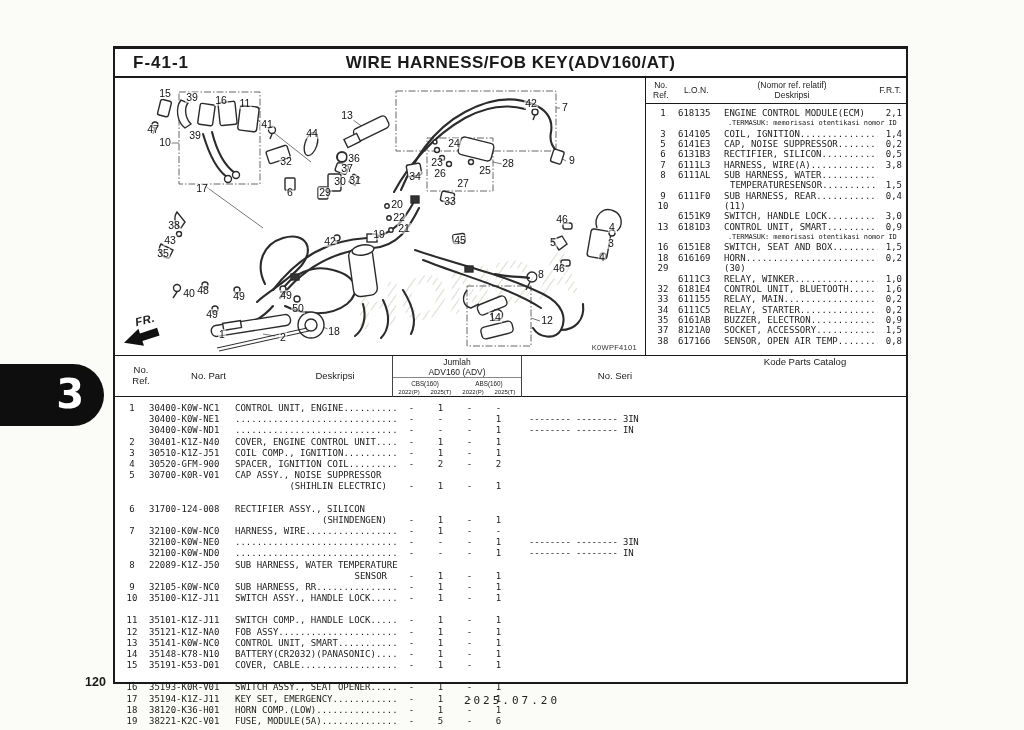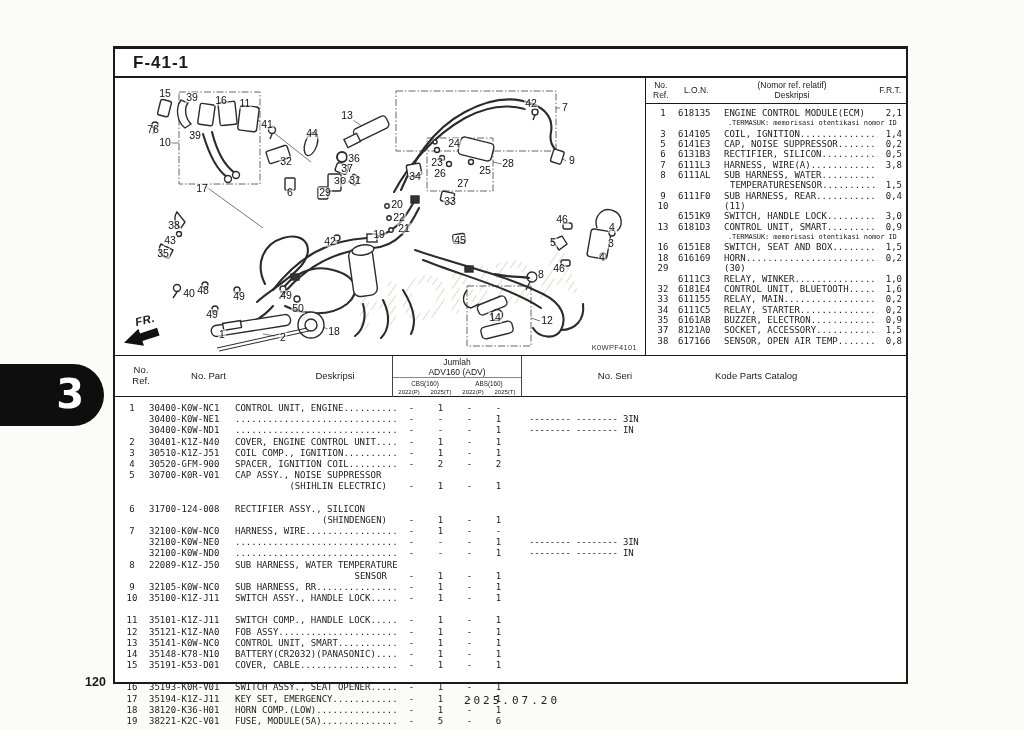--- a/index.html
+++ b/index.html
@@ -95,6 +95,7 @@
 
   <div class="hdr">
     <span class="sec">F-41-1</span>
+    <span class="title">WIRE HARNESS/FOB KEY(ADV160/AT)</span>
   </div>
 
   <div class="diagram">

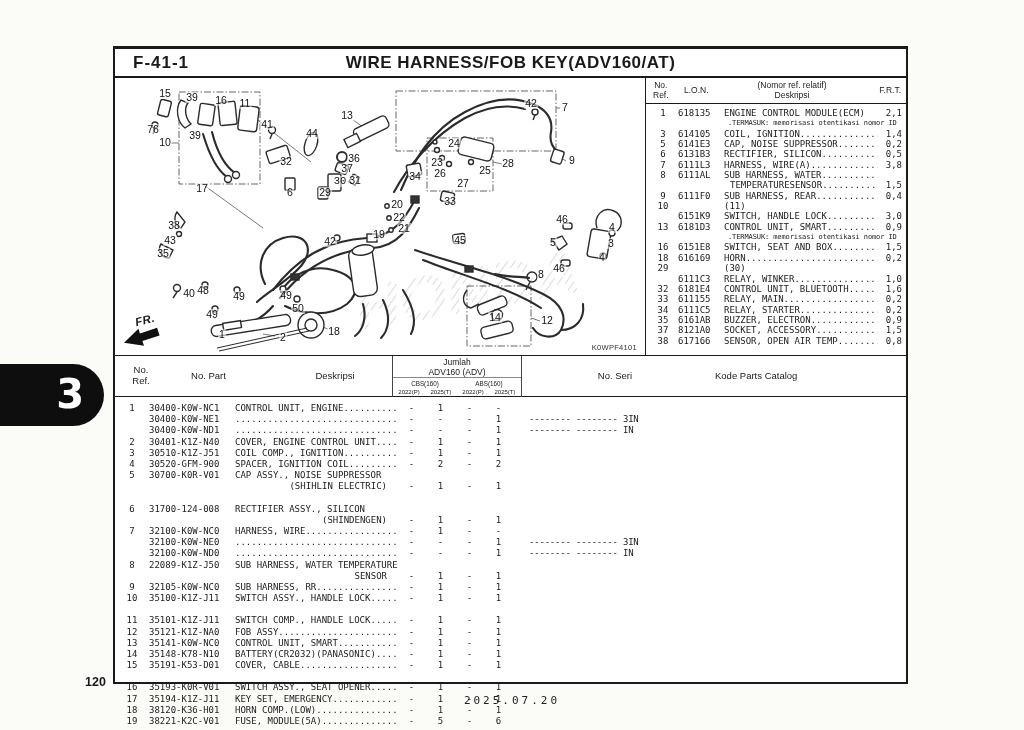--- a/index.html
+++ b/index.html
@@ -233,7 +233,7 @@
         <div class="callout" style="left: 77px; top: 20px;">39</div>
         <div class="callout" style="left: 106px; top: 23px;">16</div>
         <div class="callout" style="left: 130px; top: 26px;">11</div>
-        <div class="callout" style="left: 38px; top: 52px;">76</div>
+        <div class="callout" style="left: 38px; top: 52px;">47</div>
         <div class="callout" style="left: 50px; top: 65px;">10</div>
         <div class="callout" style="left: 80px; top: 58px;">39</div>
         <div class="callout" style="left: 87px; top: 111px;">17</div>

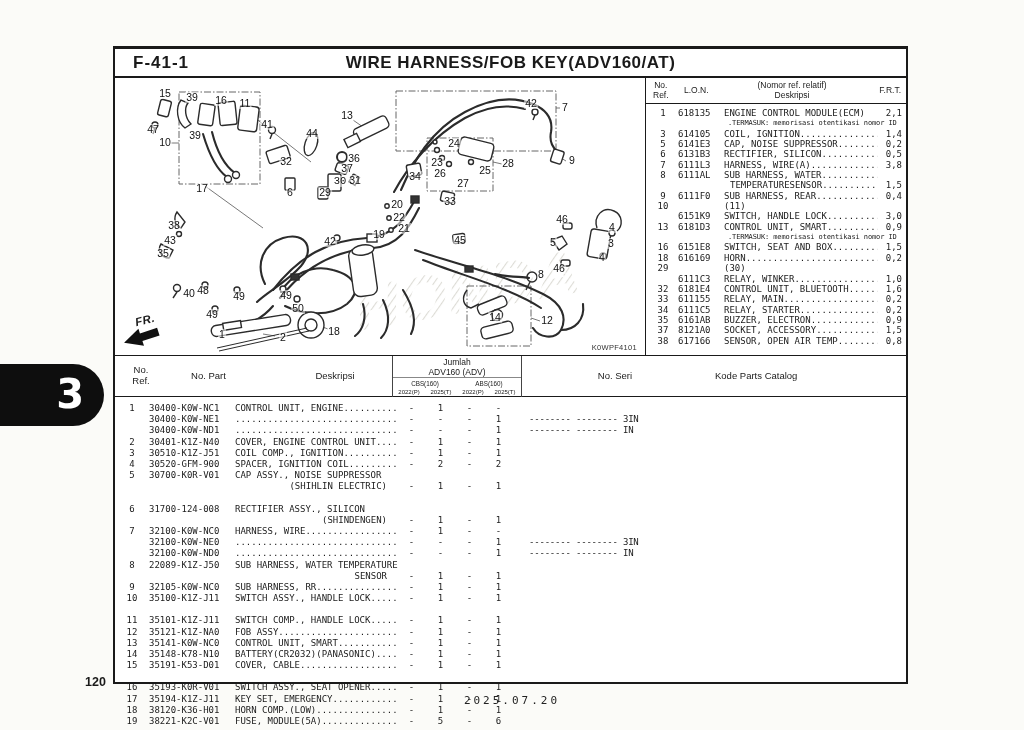--- a/index.html
+++ b/index.html
@@ -243,7 +243,7 @@
         <div class="callout" style="left: 232px; top: 38px;">13</div>
         <div class="callout" style="left: 239px; top: 81px;">36</div>
         <div class="callout" style="left: 232px; top: 91px;">37</div>
-        <div class="callout" style="left: 225px; top: 104px; font-family: Liberation Mono, monospace;">30</div>
+        <div class="callout" style="left: 225px; top: 104px;">30</div>
         <div class="callout" style="left: 240px; top: 103px;">31</div>
         <div class="callout" style="left: 210px; top: 115px;">29</div>
         <div class="callout" style="left: 175px; top: 115px;">6</div>

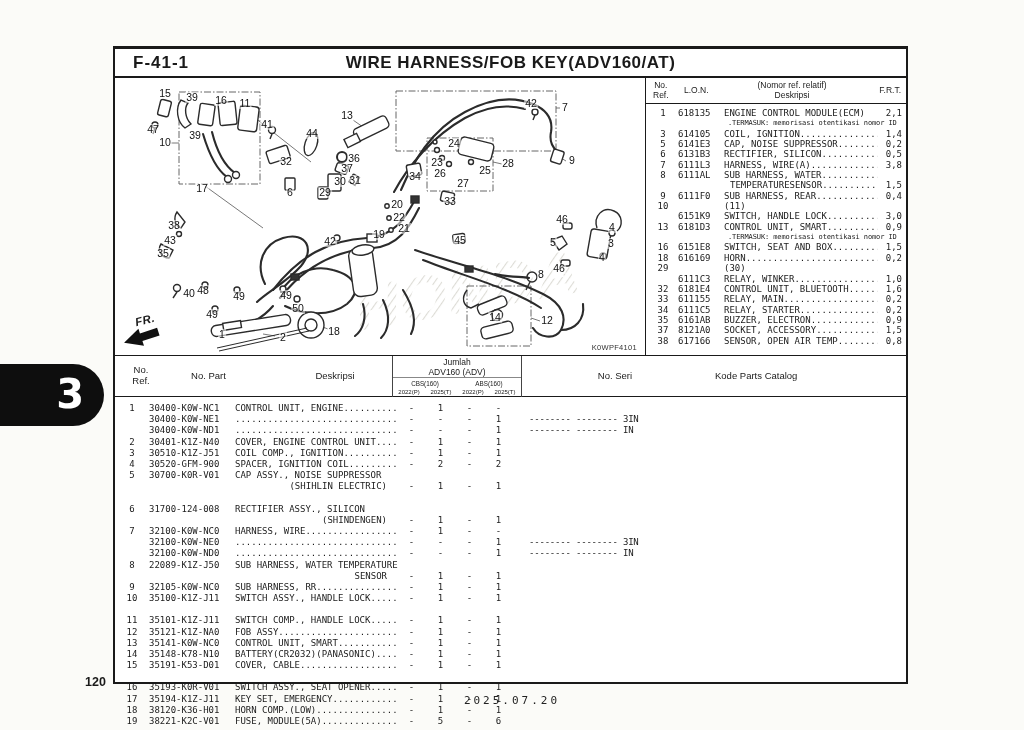--- a/index.html
+++ b/index.html
@@ -63,7 +63,7 @@
   .jb-cols { display:flex; font-size:6px; line-height:8px; }
   .jb-cols span { flex:1; }
   .ph-seri { position:absolute; left:430px; top:14px; width:140px; text-align:center; }
-  .ph-kode { position:absolute; left:600px; top:14px; width:180px; }
+  .ph-kode { position:absolute; left:600px; top:0; width:180px; text-align:center; }
   .parts-body { position:absolute; left:0; top:42px; right:0; bottom:0; padding-top:5px; }
   .prow { display:flex; line-height:11.2px; font-family:"DejaVu Sans Mono",monospace; font-size:9px; white-space:pre; }
   .prow.spacer { height:11px; }

